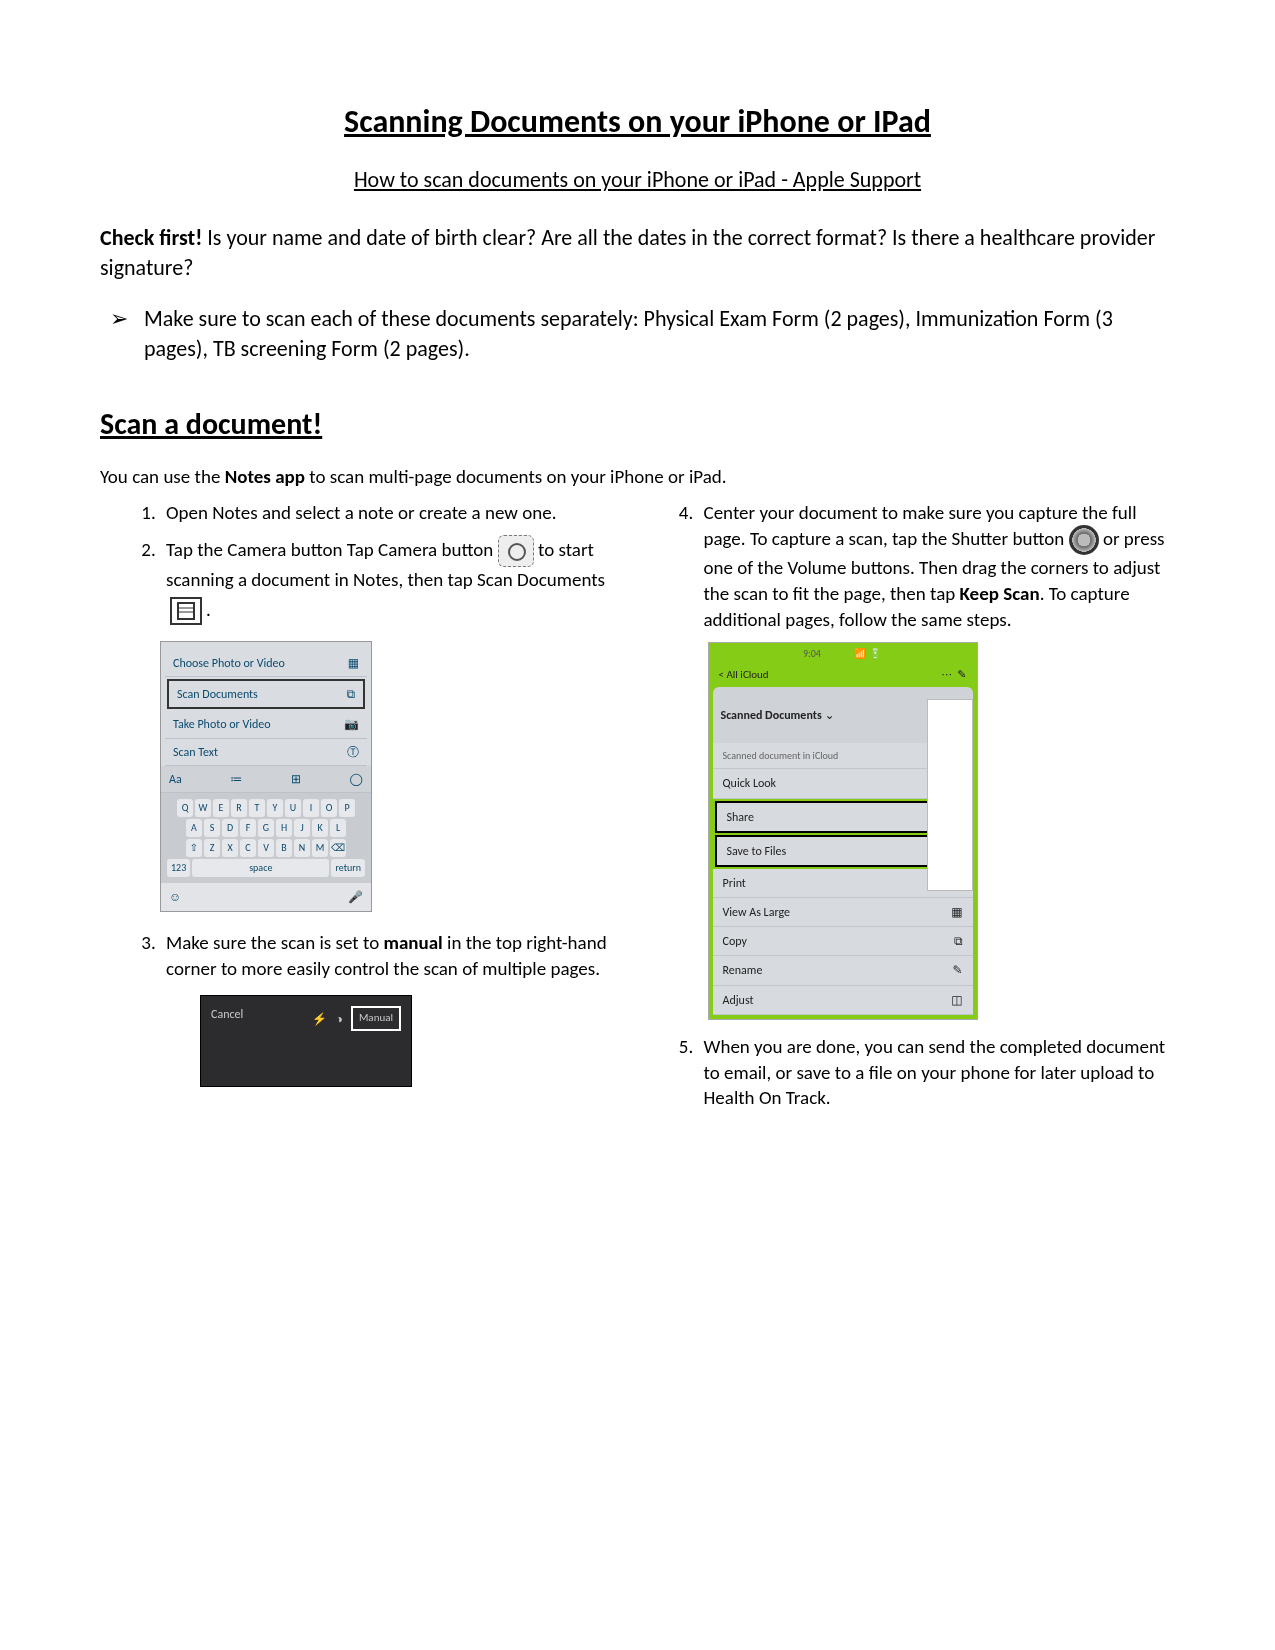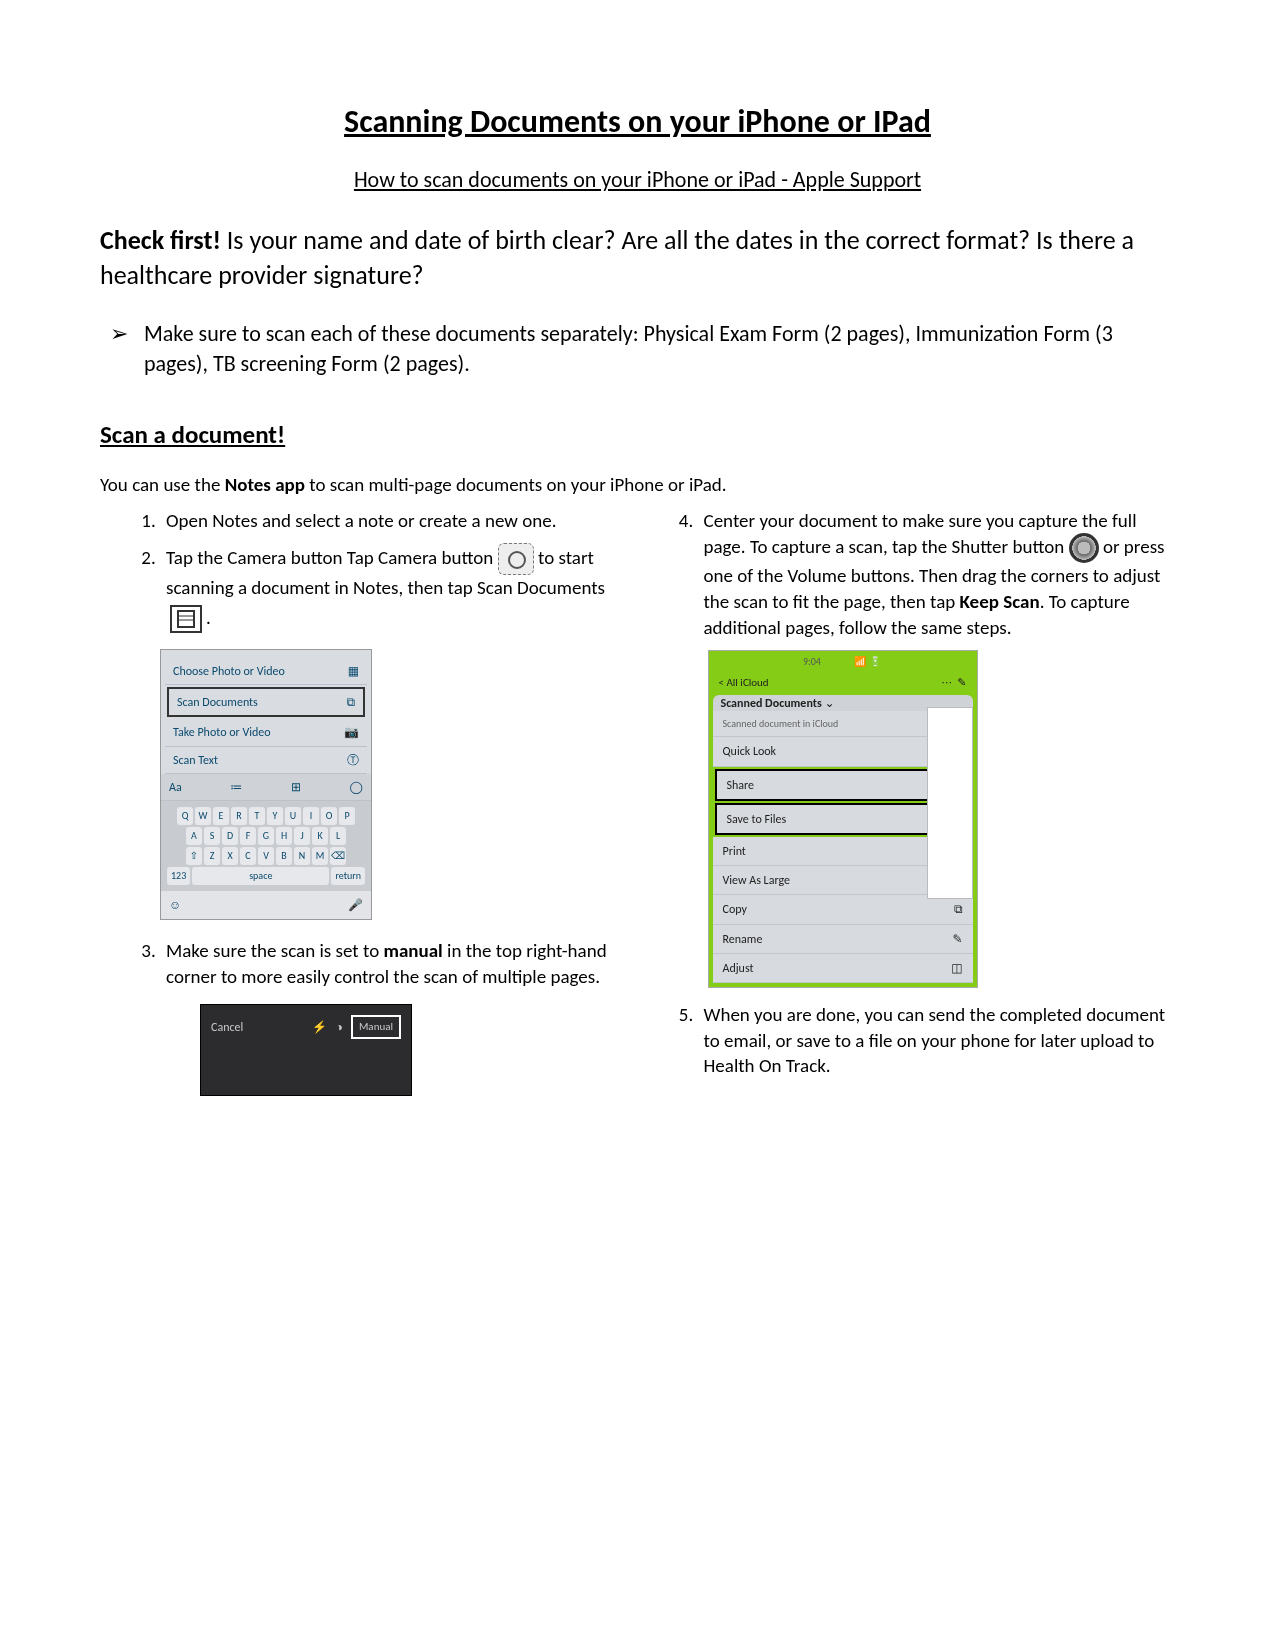--- a/index.html
+++ b/index.html
@@ -27,7 +27,7 @@
     margin-bottom: 28px;
   }
   .intro {
-    font-size: 26px;
+    font-size: 22px;
   }
   .intro b { font-weight: bold; }
   .bullet-row {

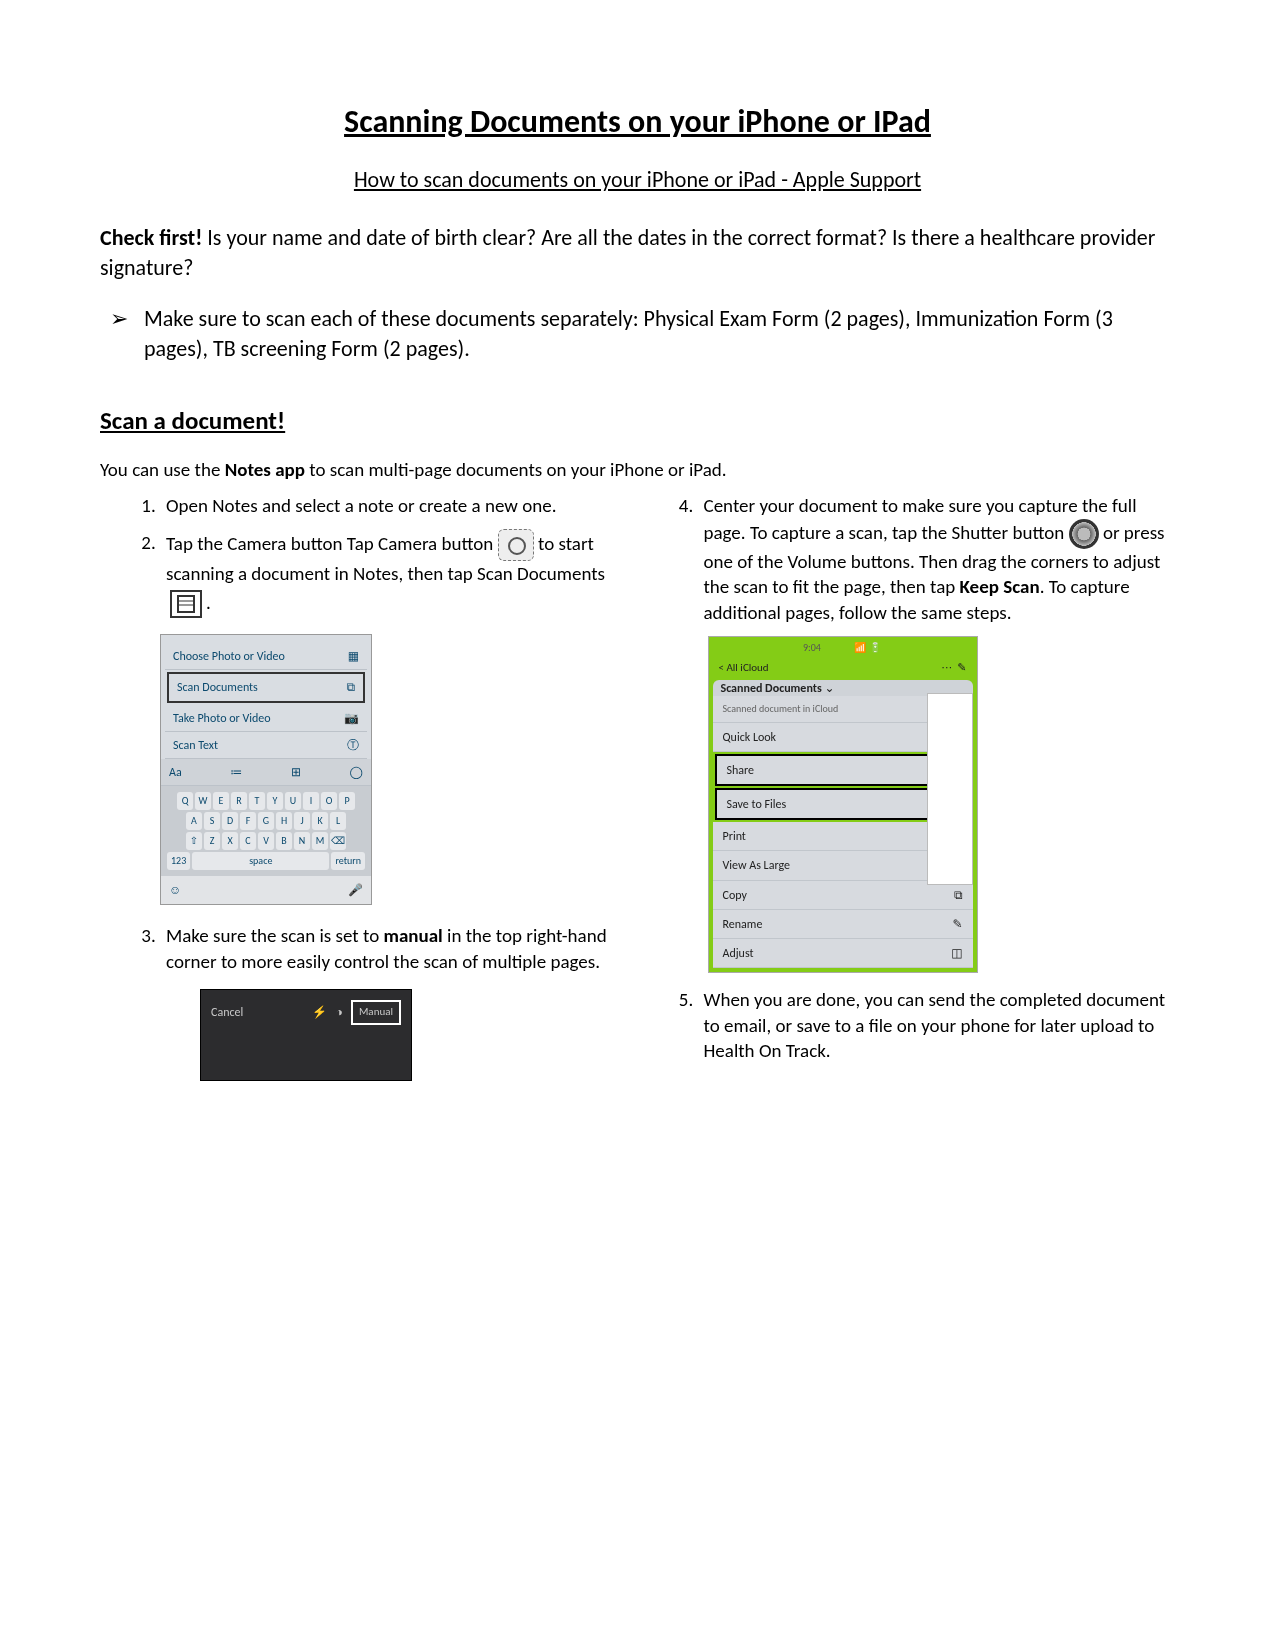--- a/index.html
+++ b/index.html
@@ -43,7 +43,7 @@
   }
   .section-head {
     font-weight: bold;
-    font-size: 25px;
+    font-size: 30px;
     text-decoration: underline;
     margin-bottom: 20px;
   }

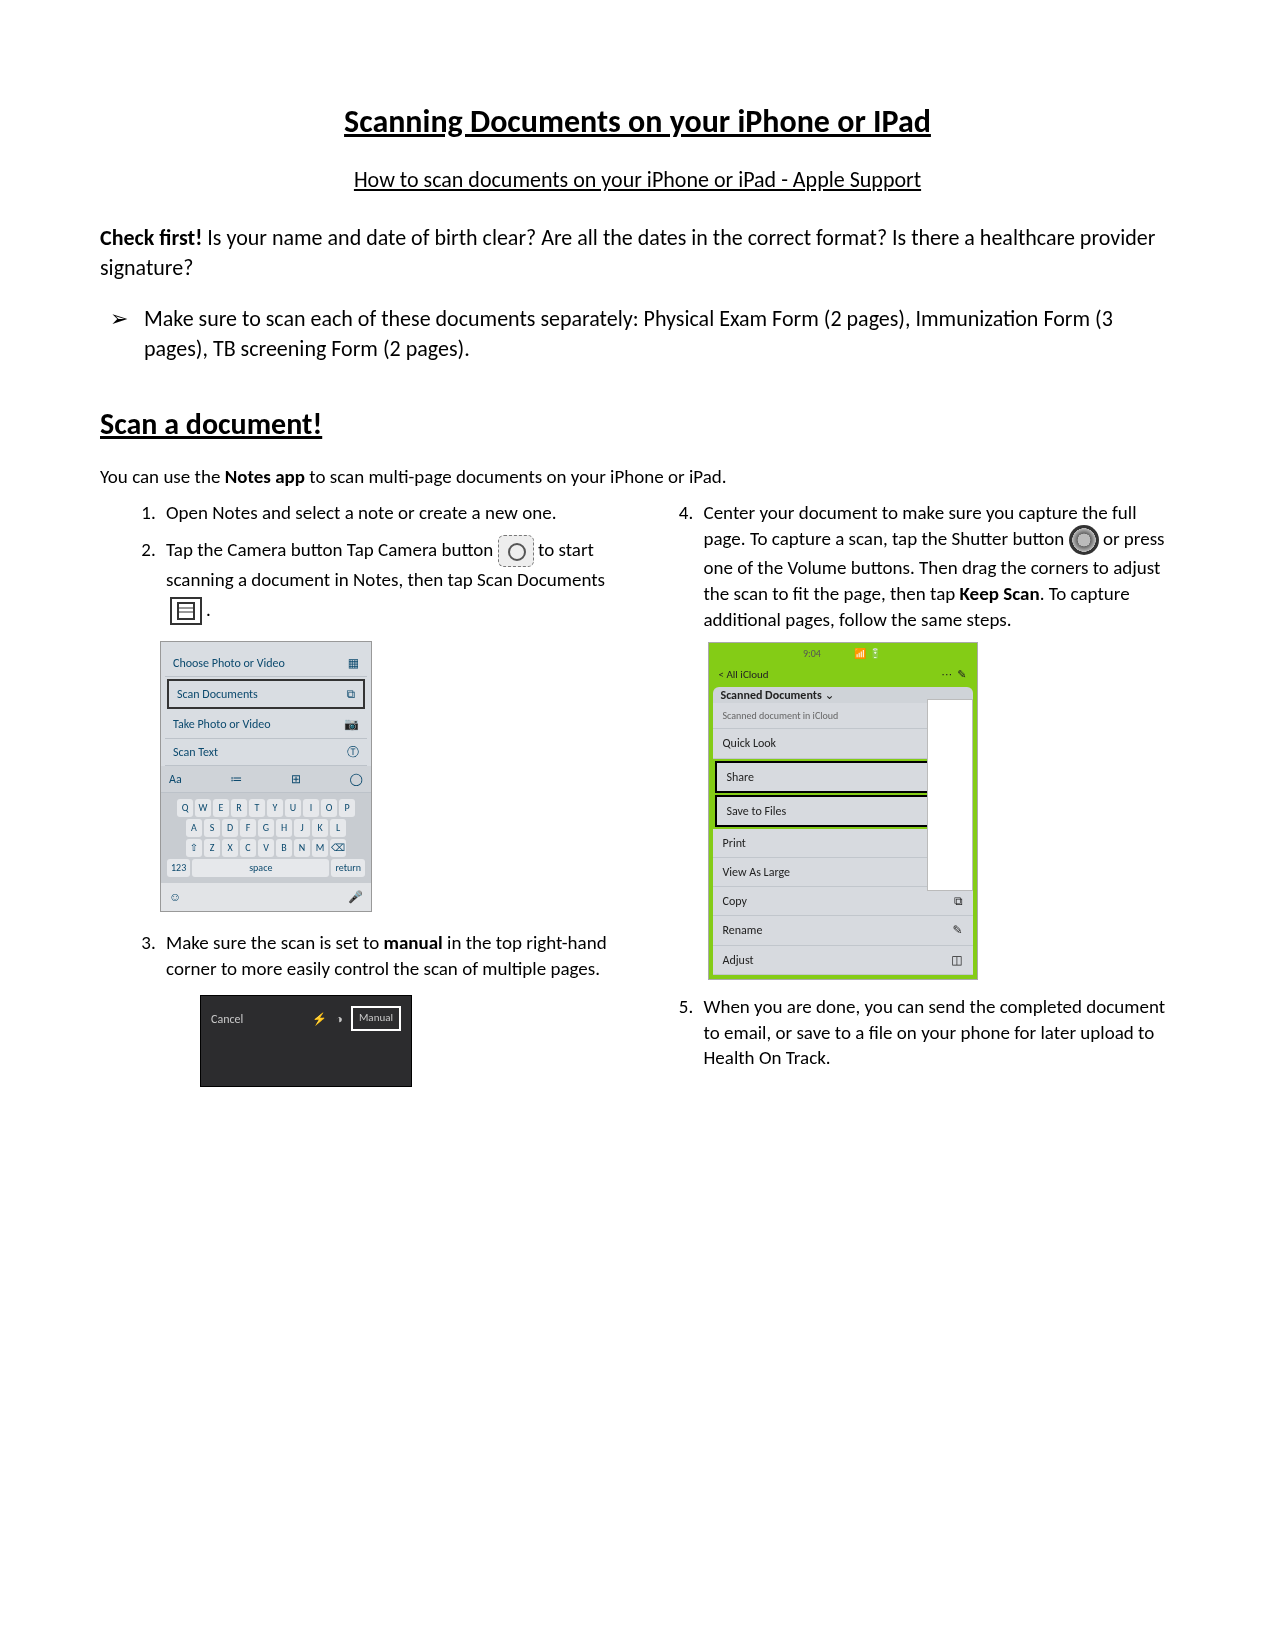--- a/index.html
+++ b/index.html
@@ -138,7 +138,7 @@
   }
   .share-top{font-size:10px;color:#555;text-align:center;margin-bottom:3px}
   .share-head{display:flex;justify-content:space-between;padding:4px 6px;font-size:11px}
-  .share-title{background:#cfd3d8;padding:0 8px;font-weight:bold;border-radius:6px 6px 0 0}
+  .share-title{background:#cfd3d8;padding:20px 8px;font-weight:bold;border-radius:6px 6px 0 0}
   .share-row{display:flex;justify-content:space-between;padding:6px 10px;border-bottom:1px solid #c1c6cc;background:#d7dadf}
   .share-row.sel{border:2px solid #000;margin:2px}
   .side-preview{position:relative}

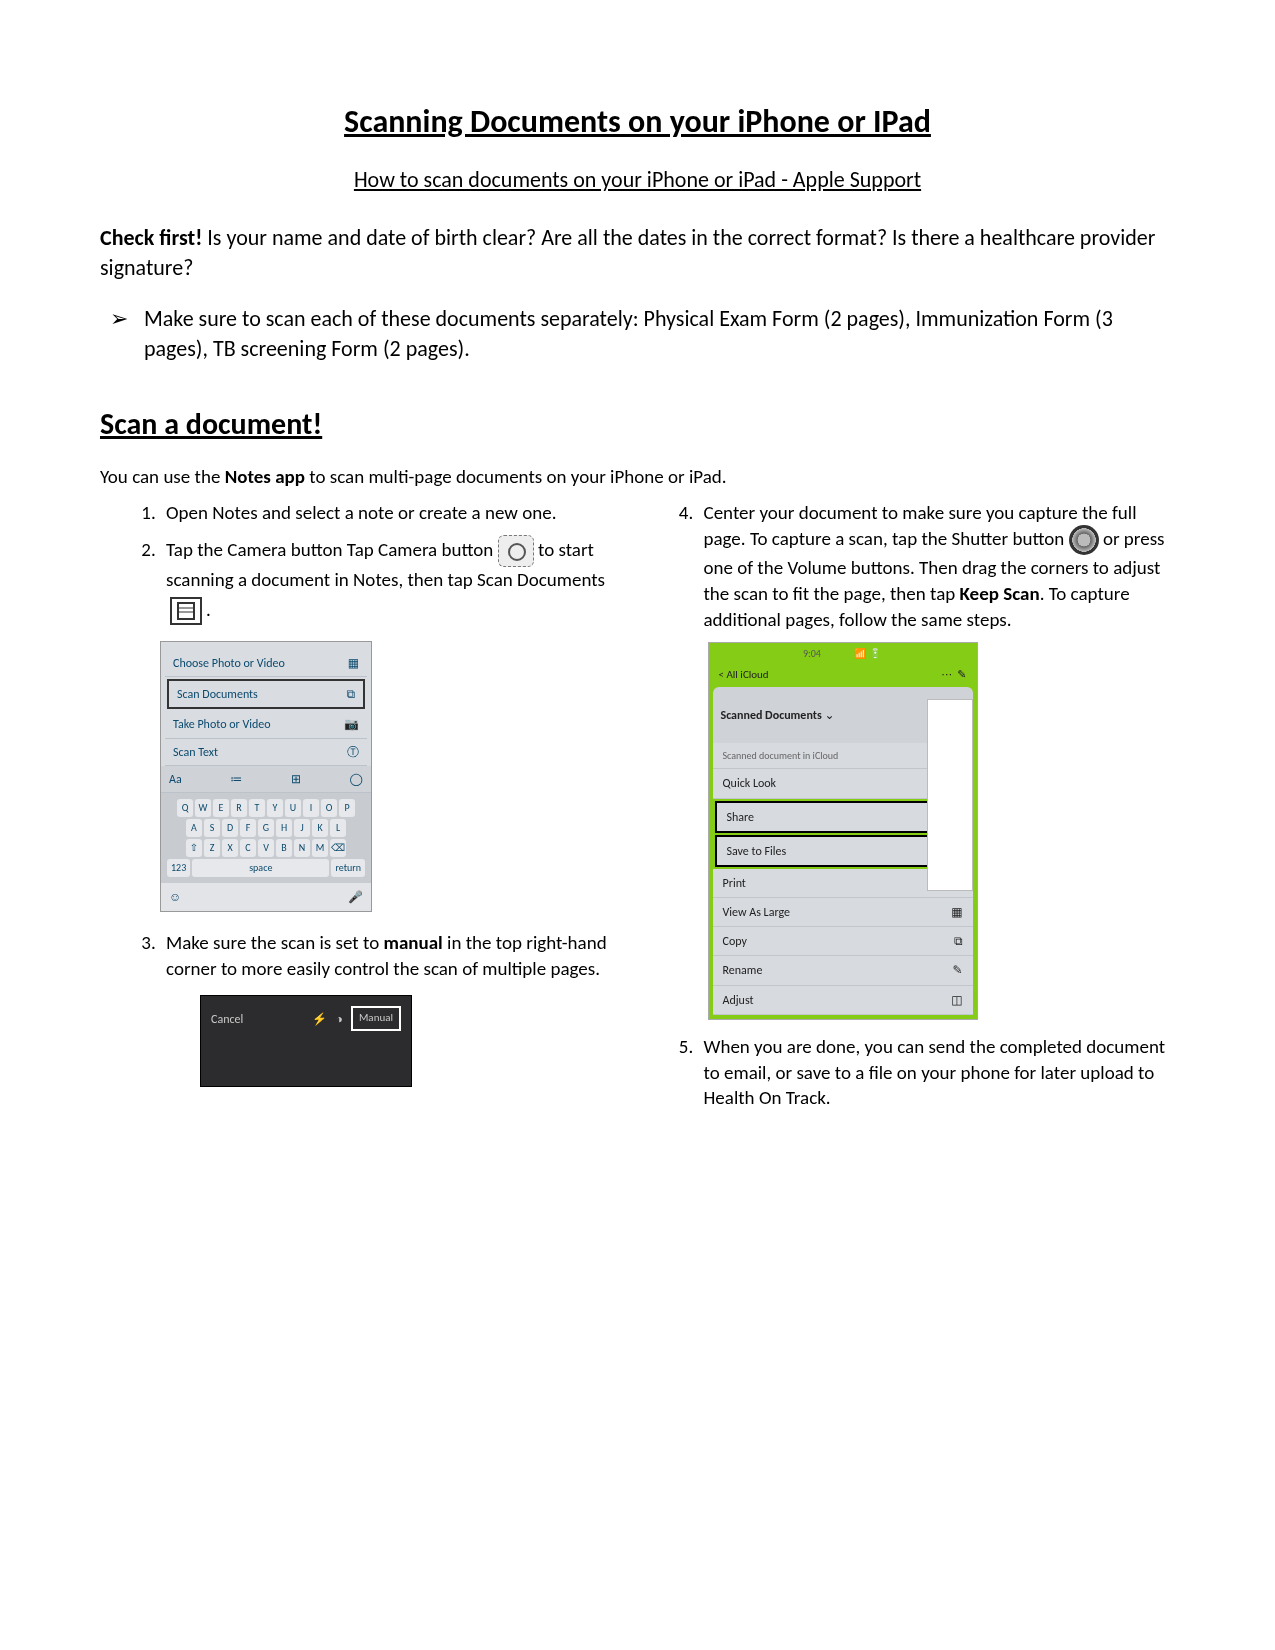--- a/index.html
+++ b/index.html
@@ -124,7 +124,7 @@
     width:210px;height:90px;background:#2c2c2e;color:#c8c8c8;
     font-size:12px; position:relative; border:1px solid #000;
   }
-  .dark-top{display:flex;justify-content:space-between;align-items:center;
+  .dark-top{display:flex;justify-content:space-between;
             padding:10px 10px 4px 10px}
   .dark-top .r{display:flex;align-items:center;gap:8px}
   .flash{color:#ffcf4b;font-weight:bold}

